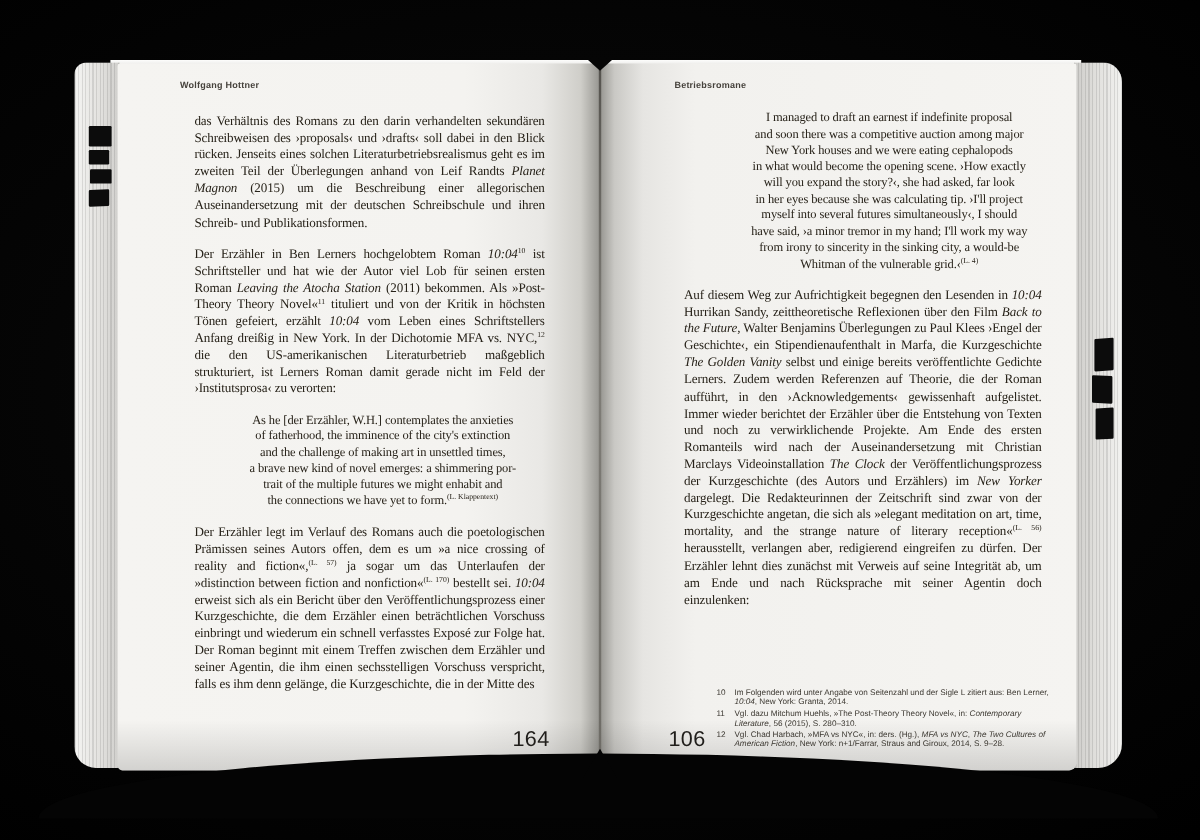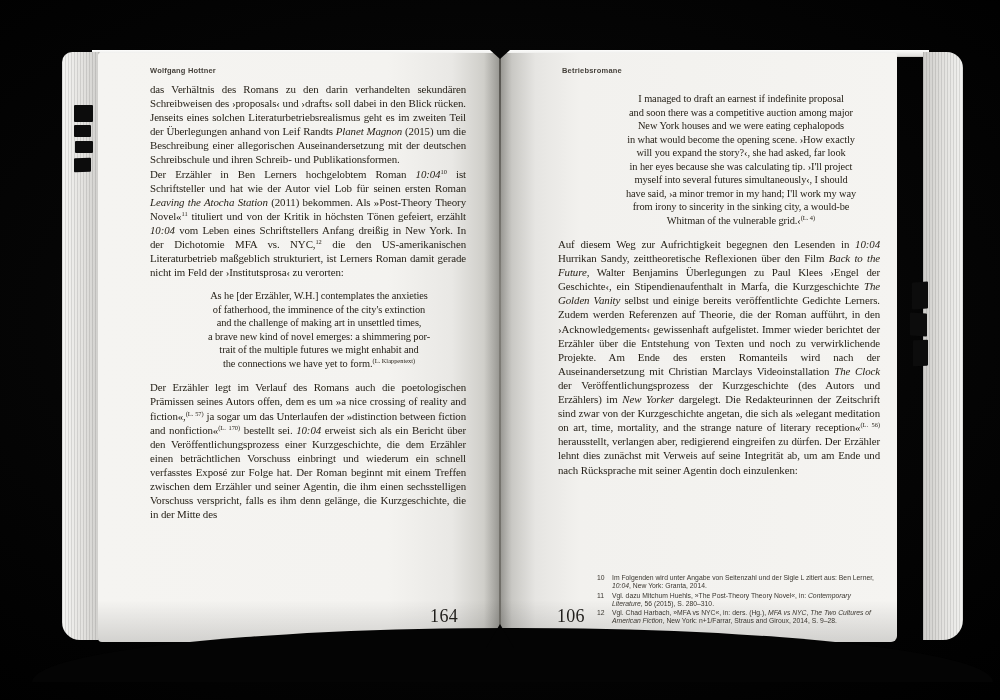--- a/index.html
+++ b/index.html
@@ -8,7 +8,7 @@
     background:radial-gradient(ellipse 80% 70% at 48% 46%, #101010 0%, #050505 55%, #000 100%);
     font-family:"Liberation Serif","DejaVu Serif",serif;
   }
-  .book{position:absolute;left:62px;top:50px;width:873px;height:592px;padding-left:28px;}
+  .book{position:absolute;left:62px;top:50px;width:873px;height:592px;}
   
   .edge-top{
     position:absolute;left:30px;right:34px;top:0;height:6px;

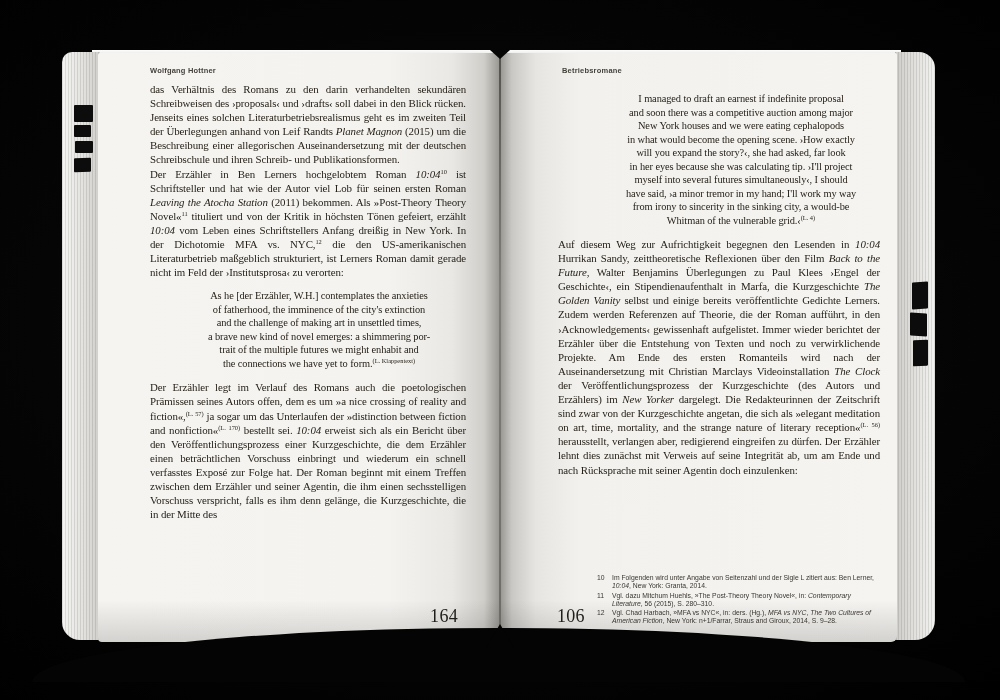--- a/index.html
+++ b/index.html
@@ -75,7 +75,7 @@
   }
   .col-left{left:88px;width:316px;}
   .col-right{left:496px;width:322px;}
-  .col p{margin:0;}
+  .col p{margin:12px;}
   .section-heading{
     font-size:18.5px;line-height:22px;letter-spacing:0;
     margin:15px 0 11px 0;text-align:left;font-weight:normal;color:#211d15;

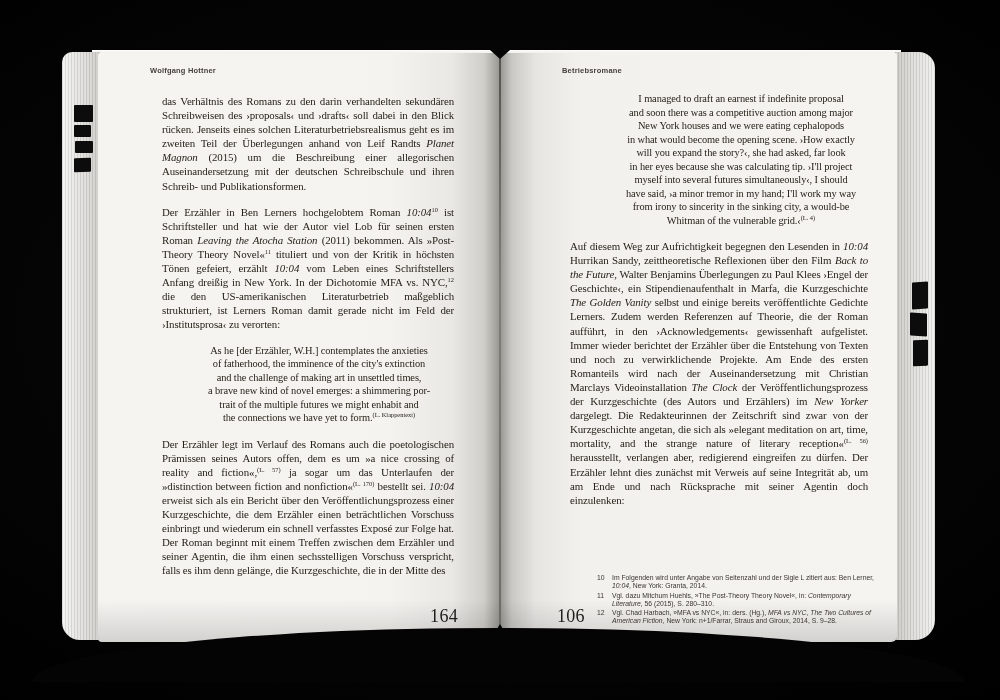--- a/index.html
+++ b/index.html
@@ -89,7 +89,7 @@
   .sup{font-size:6.4px;letter-spacing:0;position:relative;top:-4px;line-height:0;}
   .pagenum{
     position:absolute;top:556px;
-    font-family:Liberation Serif, serif;
+    font-family:Liberation Sans, sans-serif;
     font-size:18px;color:#201e1b;letter-spacing:.3px;
   }
   .pn-left{left:300px;width:96px;text-align:right;}

